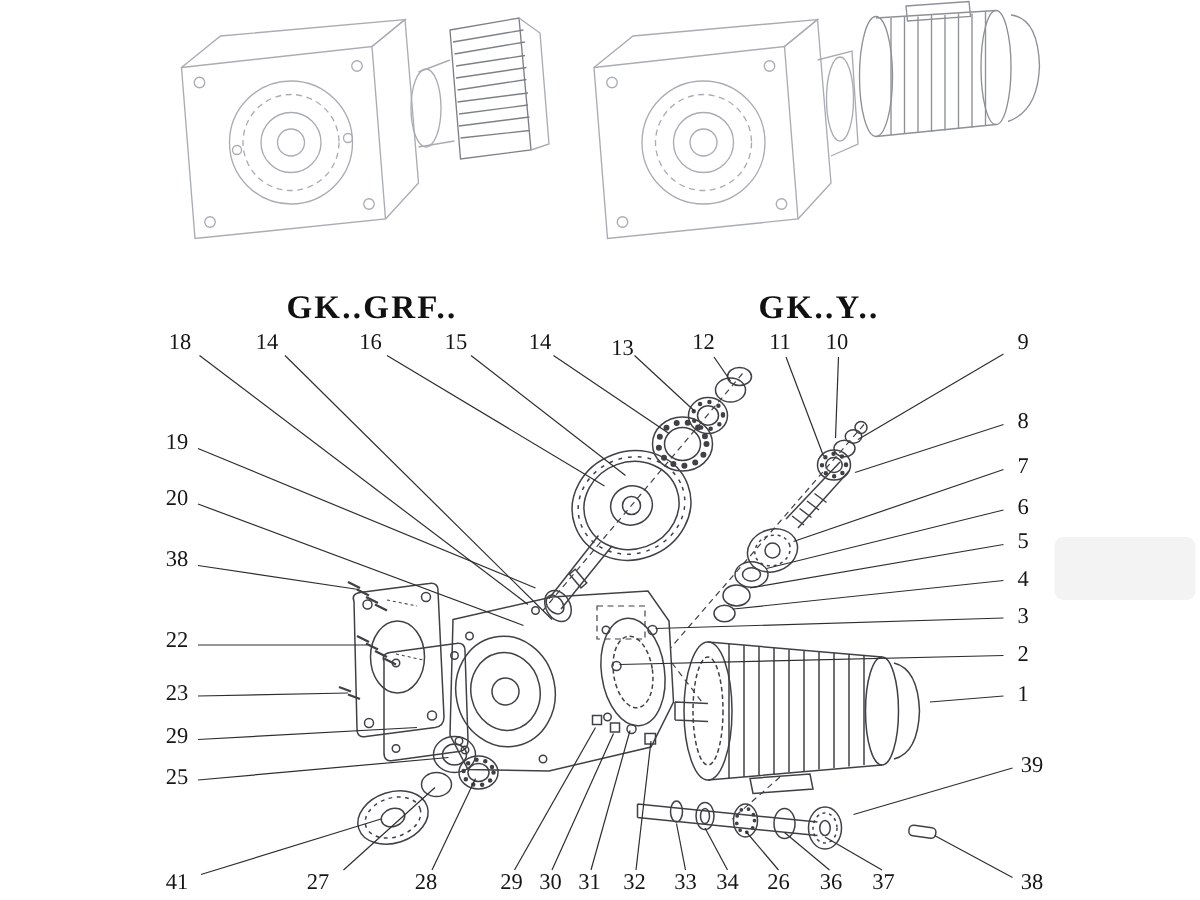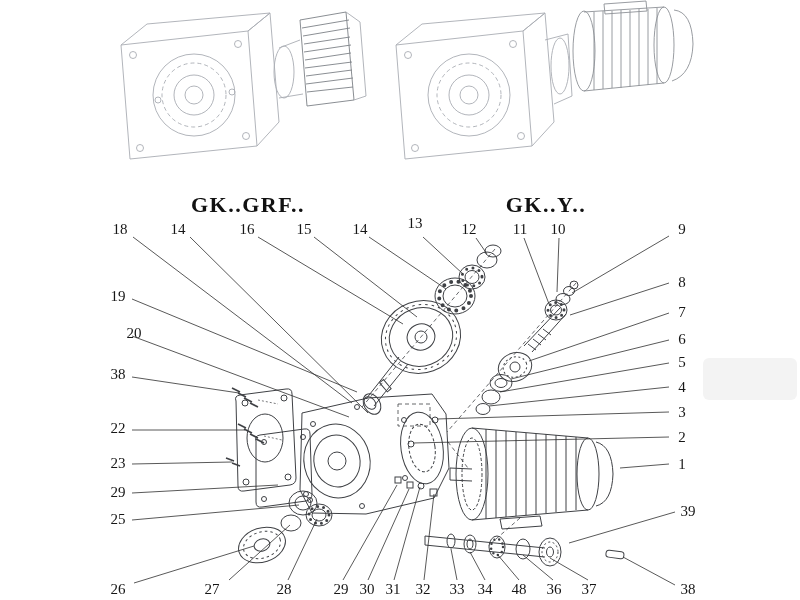--- a/index.html
+++ b/index.html
@@ -256,7 +256,7 @@
       <div class="callout" style="left: 247px; top: 229px;">16</div>
       <div class="callout" style="left: 304px; top: 229px;">15</div>
       <div class="callout" style="left: 360px; top: 229px;">14</div>
-      <div class="callout" style="left: 415px; top: 223px;">13</div>
+      <div class="callout" style="left: 415px; top: 233px;">13</div>
       <div class="callout" style="left: 469px; top: 229px;">12</div>
       <div class="callout" style="left: 520px; top: 229px;">11</div>
       <div class="callout" style="left: 558px; top: 229px;">10</div>

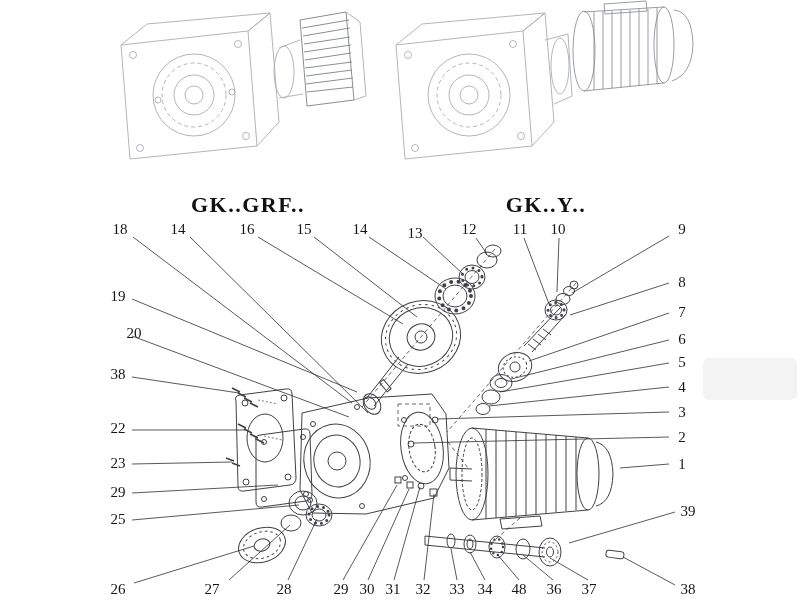--- a/index.html
+++ b/index.html
@@ -272,7 +272,7 @@
       <div class="callout" style="left: 688px; top: 511px;">39</div>
       <div class="callout" style="left: 688px; top: 589px;">38</div>
       <div class="callout" style="left: 118px; top: 296px;">19</div>
-      <div class="callout" style="left: 134px; top: 333px;">20</div>
+      <div class="callout" style="left: 118px; top: 333px;">20</div>
       <div class="callout" style="left: 118px; top: 374px;">38</div>
       <div class="callout" style="left: 118px; top: 428px;">22</div>
       <div class="callout" style="left: 118px; top: 463px;">23</div>

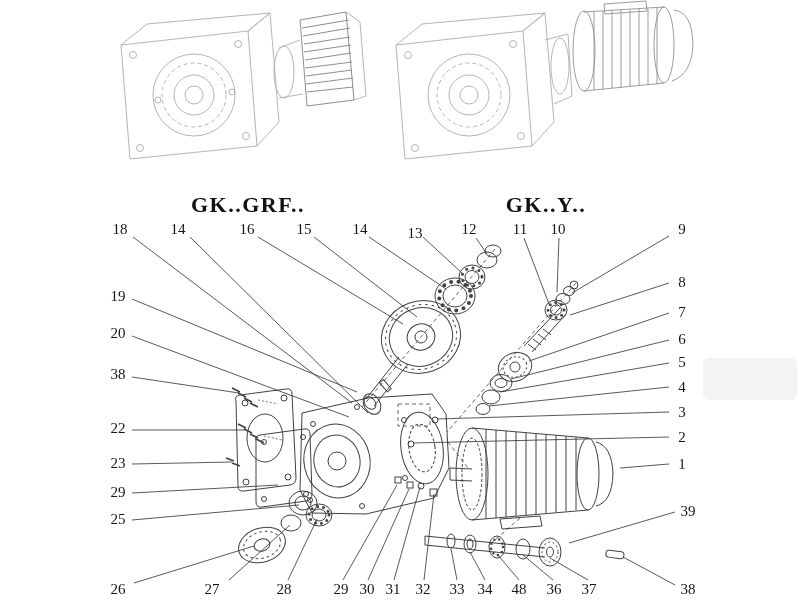--- a/index.html
+++ b/index.html
@@ -278,7 +278,7 @@
       <div class="callout" style="left: 118px; top: 463px;">23</div>
       <div class="callout" style="left: 118px; top: 492px;">29</div>
       <div class="callout" style="left: 118px; top: 519px;">25</div>
-      <div class="callout" style="left: 118px; top: 589px;">26</div>
+      <div class="callout" style="left: 118px; top: 589px;">41</div>
       <div class="callout" style="left: 212px; top: 589px;">27</div>
       <div class="callout" style="left: 284px; top: 589px;">28</div>
       <div class="callout" style="left: 341px; top: 589px;">29</div>

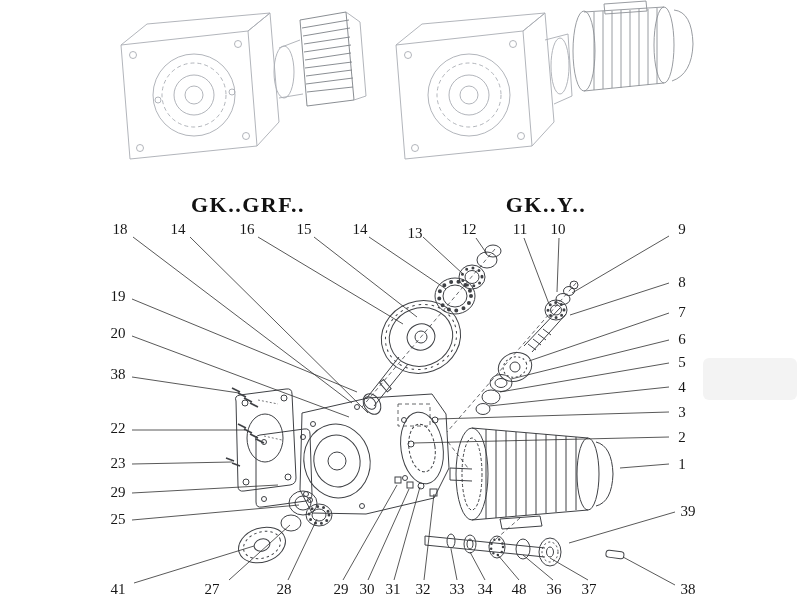--- a/index.html
+++ b/index.html
@@ -287,7 +287,7 @@
       <div class="callout" style="left: 423px; top: 589px;">32</div>
       <div class="callout" style="left: 457px; top: 589px;">33</div>
       <div class="callout" style="left: 485px; top: 589px;">34</div>
-      <div class="callout" style="left: 519px; top: 589px;">48</div>
+      <div class="callout" style="left: 519px; top: 589px;">26</div>
       <div class="callout" style="left: 554px; top: 589px;">36</div>
       <div class="callout" style="left: 589px; top: 589px;">37</div>
     </div>

